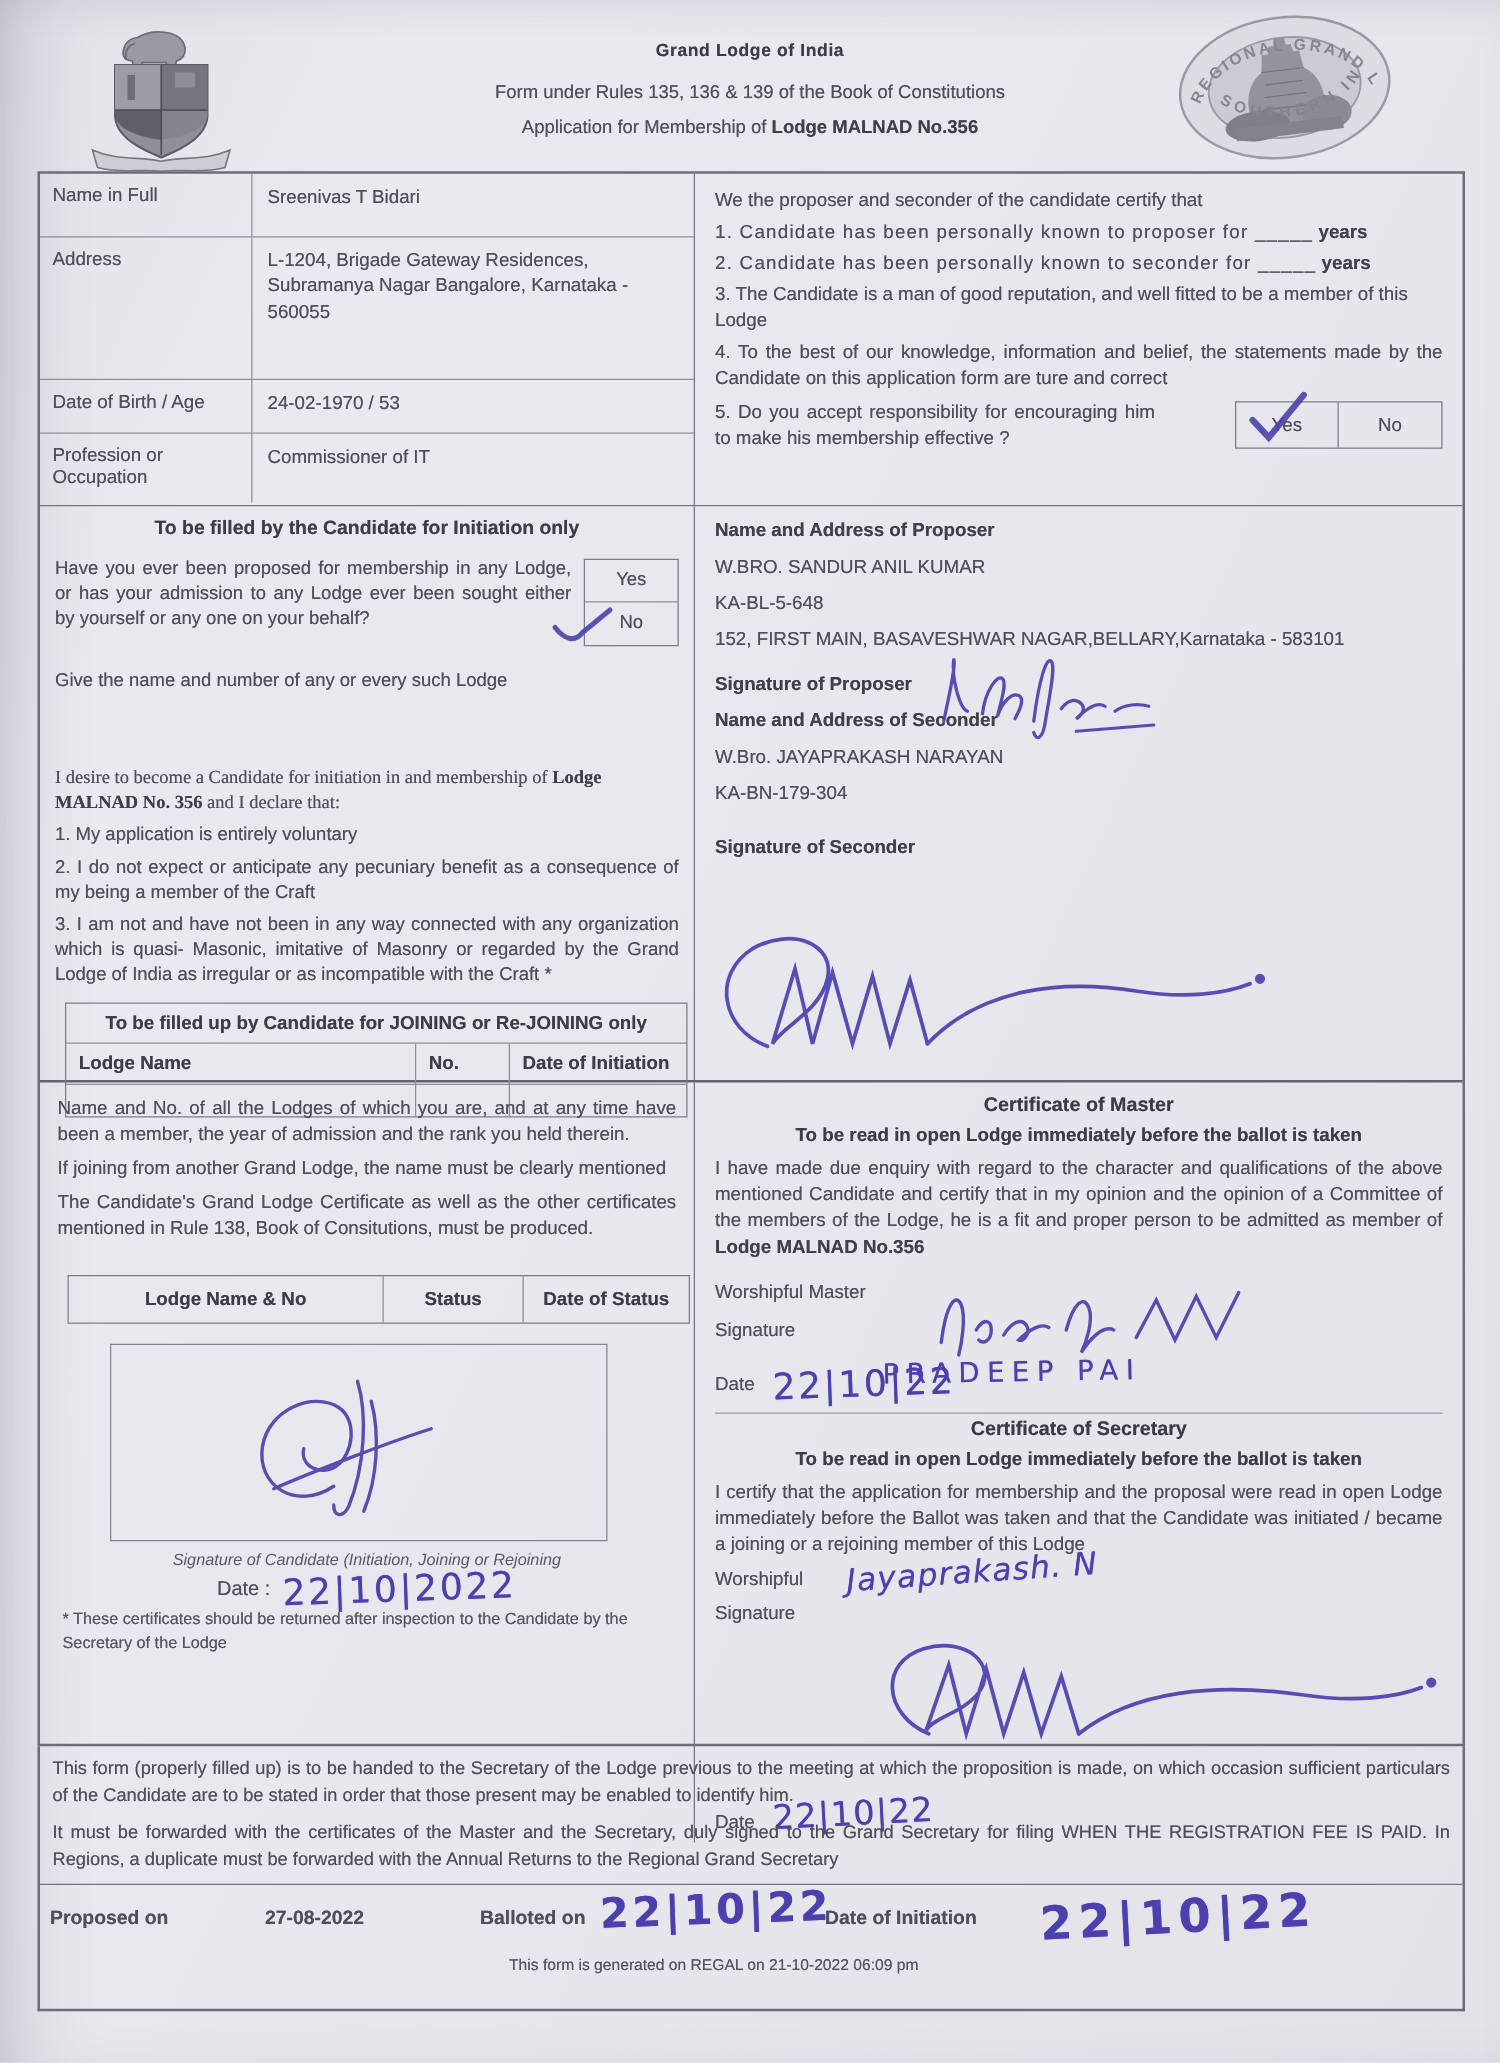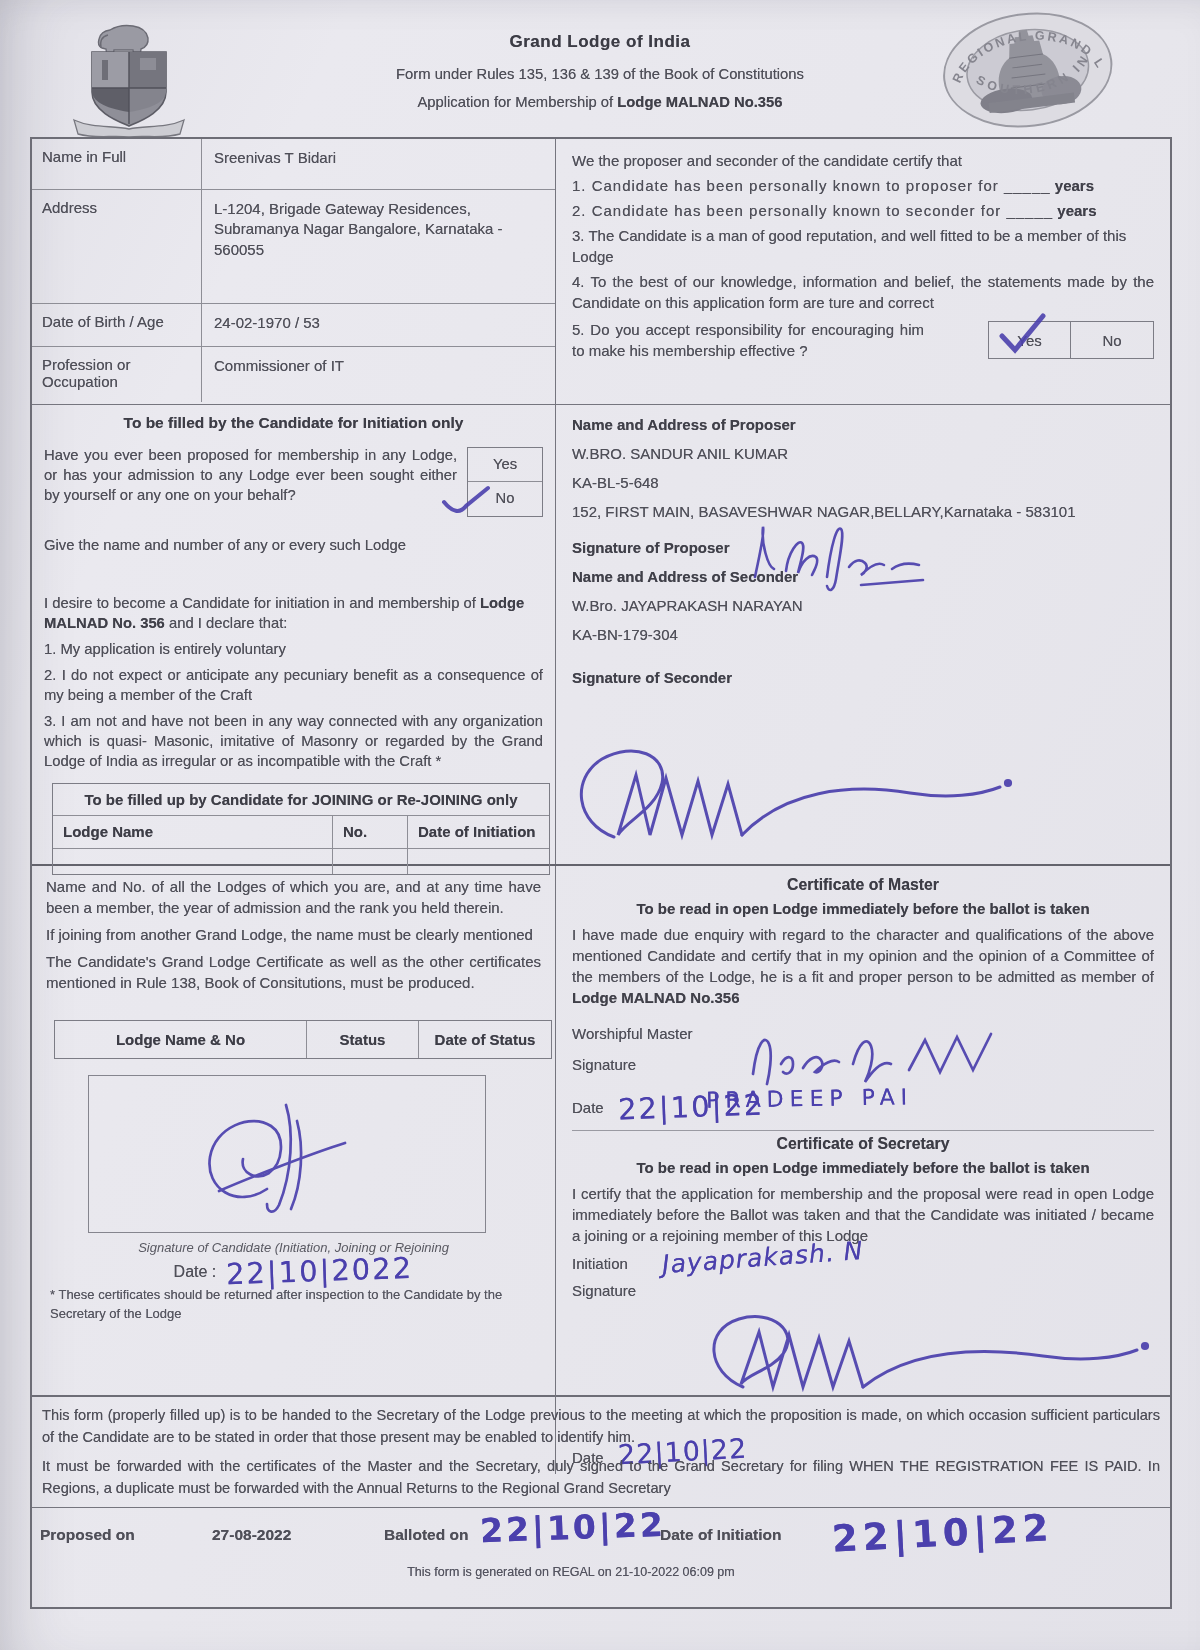--- a/index.html
+++ b/index.html
@@ -21,7 +21,7 @@
   .just { text-align:justify; }
 
   
-  .hdr-title { position:absolute; top:32px; left:0; width:100%; text-align:center; font-size:17px; font-weight:bold; color:#3c3c45; letter-spacing:.5px; }
+  .hdr-title { position:absolute; top:32px; left:0; width:100%; text-align:center; font-size:14px; font-weight:bold; color:#3c3c45; letter-spacing:.5px; }
   .hdr-sub1 { position:absolute; top:66px; left:0; width:100%; text-align:center; font-size:14.8px; }
   .hdr-sub2 { position:absolute; top:94px; left:0; width:100%; text-align:center; font-size:14.8px; }
   .crest { position:absolute; left:62px; top:8px; }

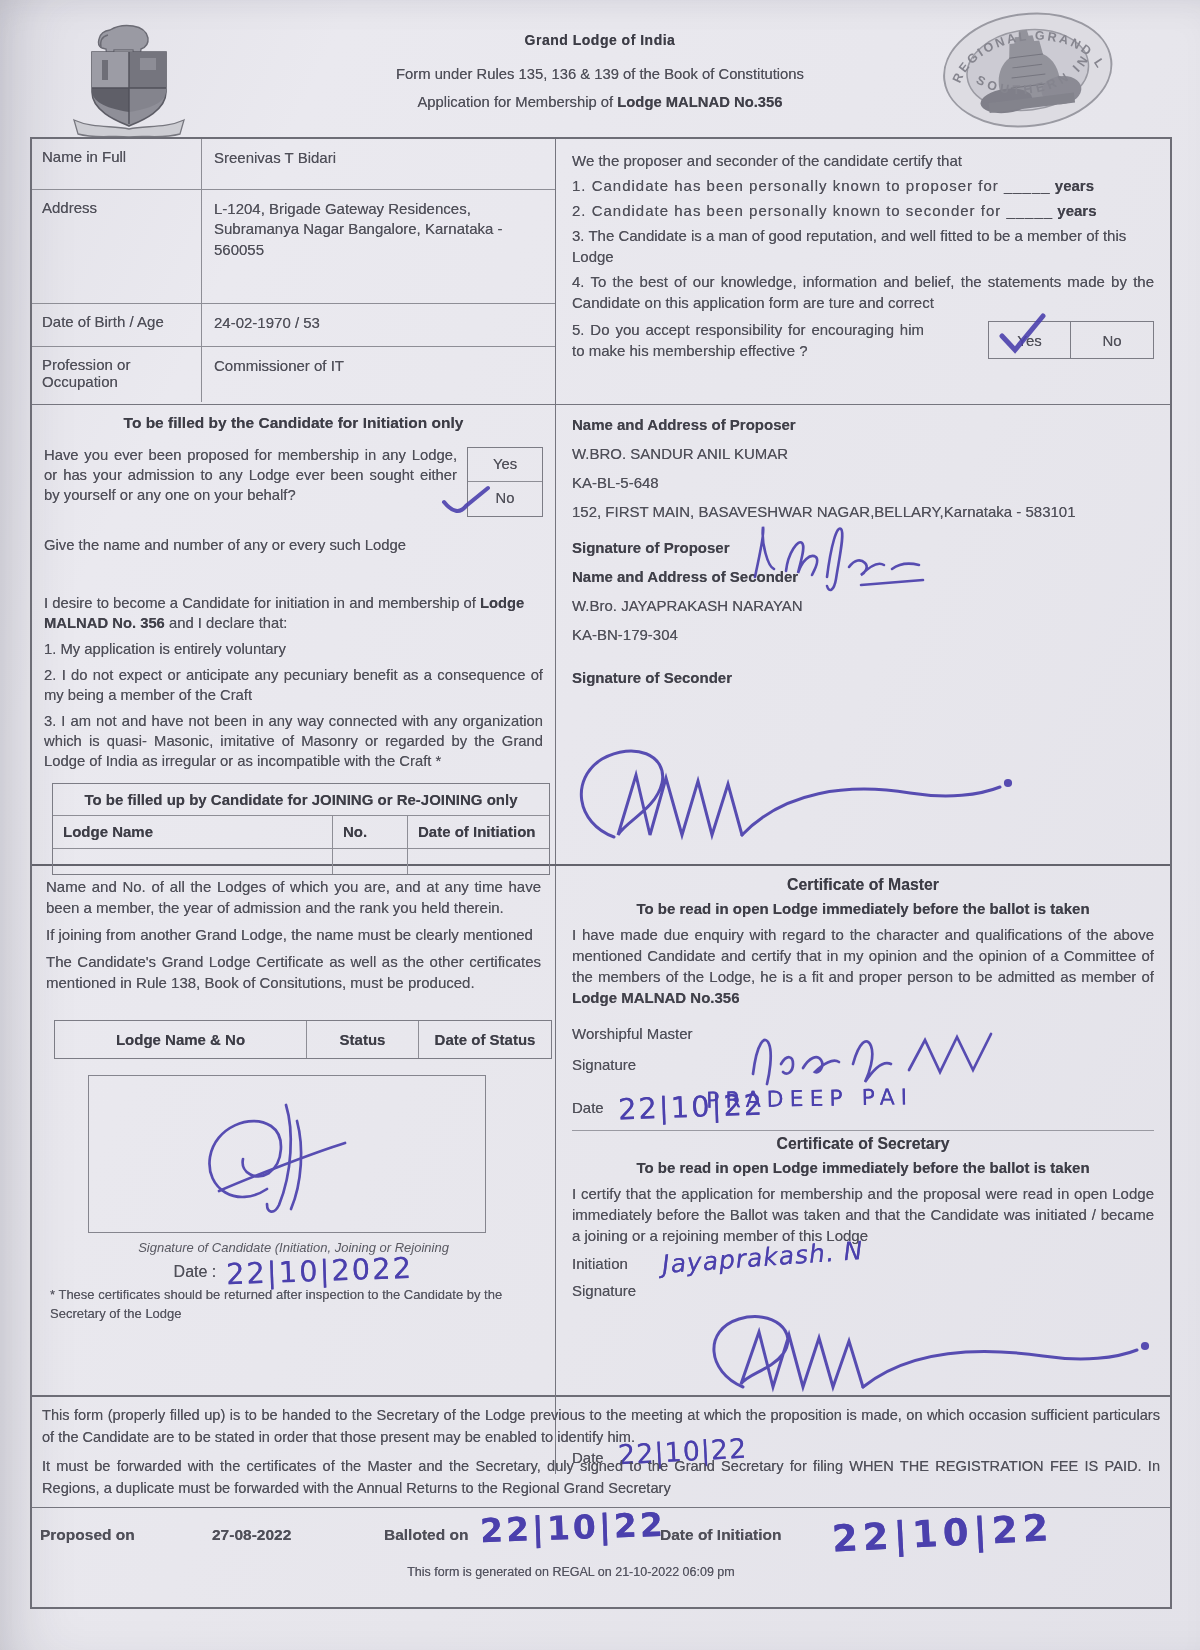--- a/index.html
+++ b/index.html
@@ -63,7 +63,7 @@
   .vcell { height:33.5px; display:flex; align-items:center; justify-content:center; position:relative; }
   .vcell:first-child { border-bottom:1px solid #8e8e96; }
   .give { margin-top:18px; }
-  .decl-intro { margin-top:38px; }
+  .decl-intro { margin-top:57px;font-family:Liberation Serif, serif; }
   .decl-item { margin-top:6px; }
   .jt { margin:12px 0 0 8px; width:498px; border:1.5px solid #7c7c85; }
   .jt-title { height:32px; display:flex; align-items:center; justify-content:center; font-weight:bold; font-size:15px; color:#3d3d46; border-bottom:1px solid #8e8e96; }

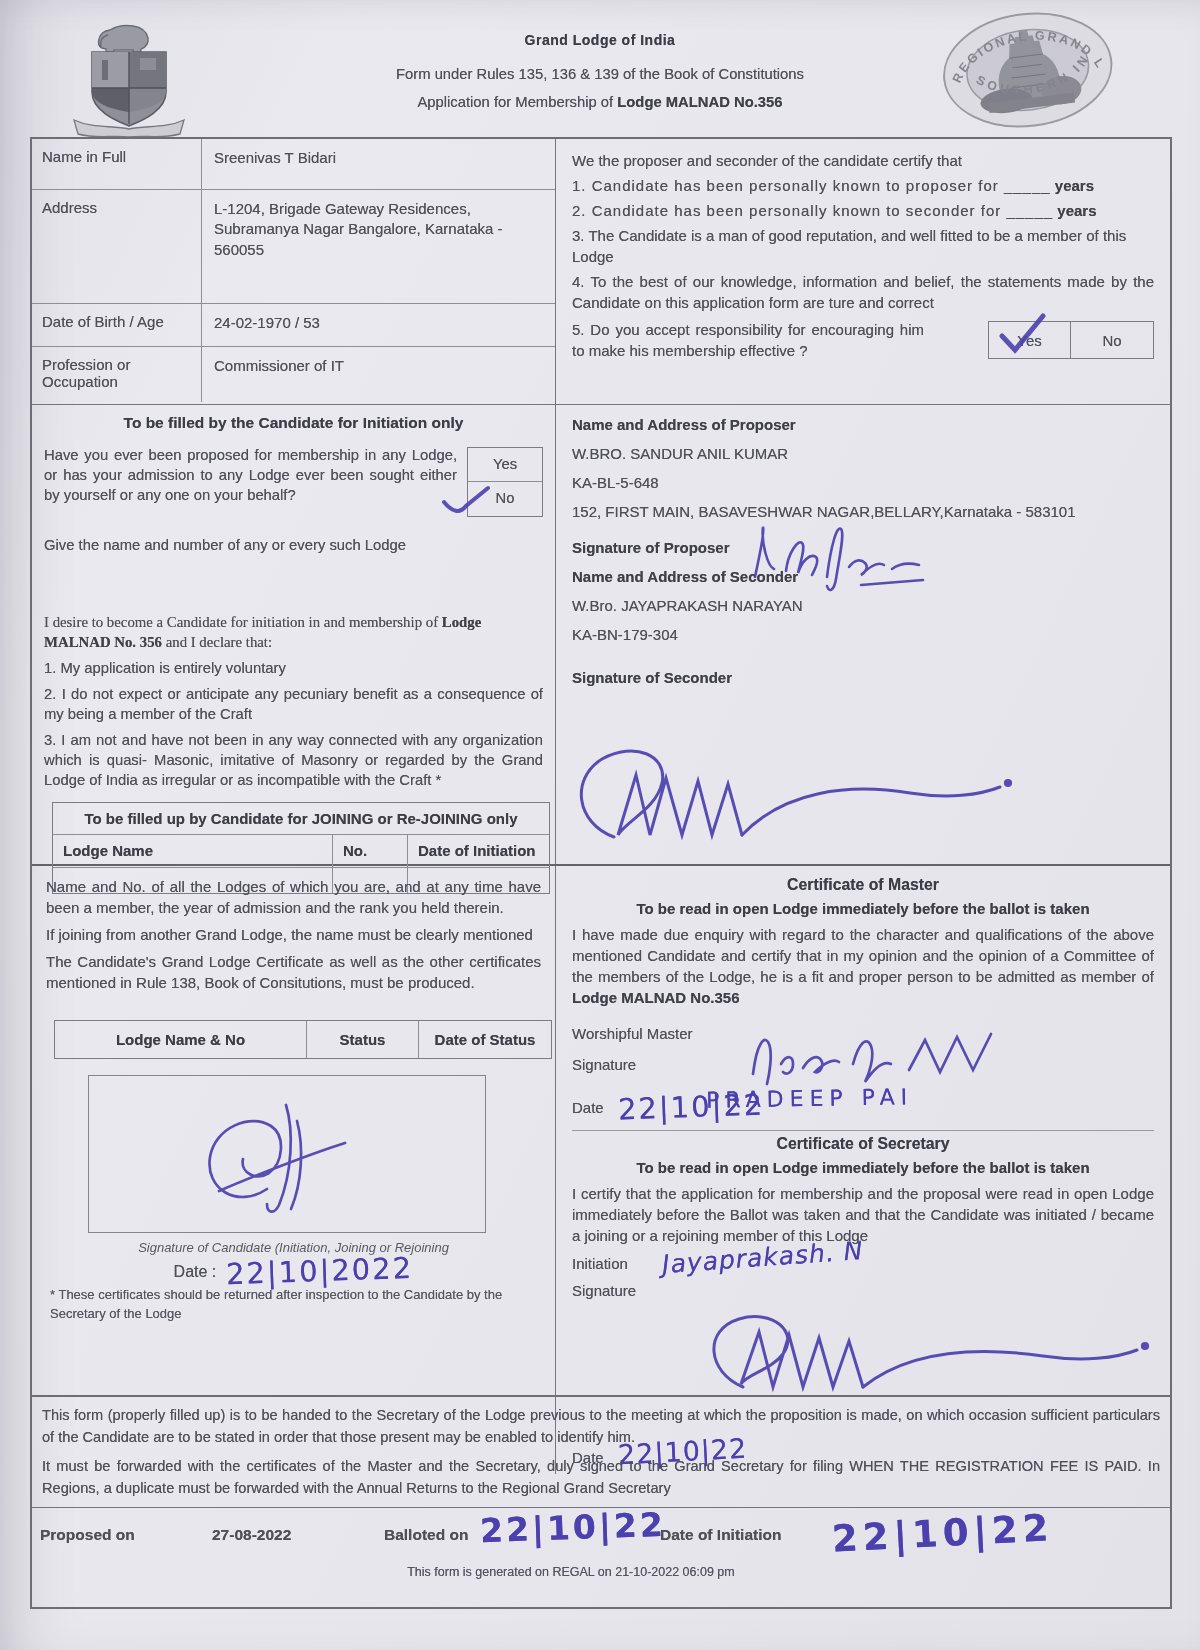--- a/index.html
+++ b/index.html
@@ -334,7 +334,7 @@
         <div class="c-sub print">To be read in open Lodge immediately before the ballot is taken</div>
         <p class="c-body print just">I certify that the application for membership and the proposal were read in open Lodge immediately before the Ballot was taken and that the Candidate was initiated /  became a joining or a rejoining member of this Lodge</p>
         <div class="secrow">
-          <span class="print">Initiation</span>
+          <span class="print">Worshipful</span>
           <span class="ink hw-name">Jayaprakash. N</span>
         </div>
         <p class="siglab print" style="margin-top:6px">Signature</p>

